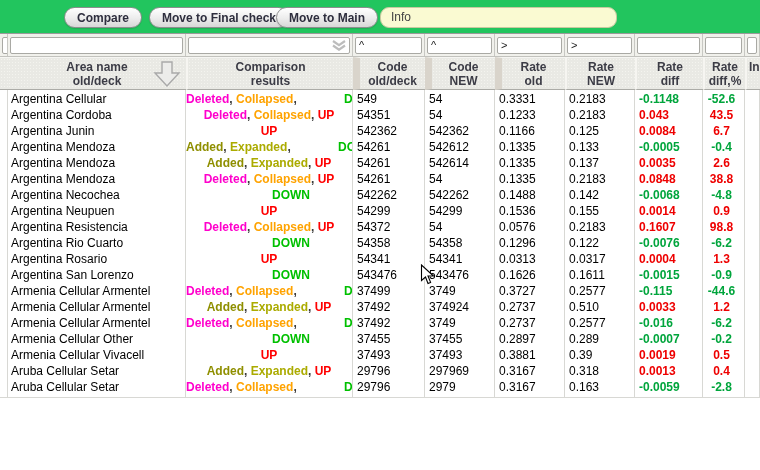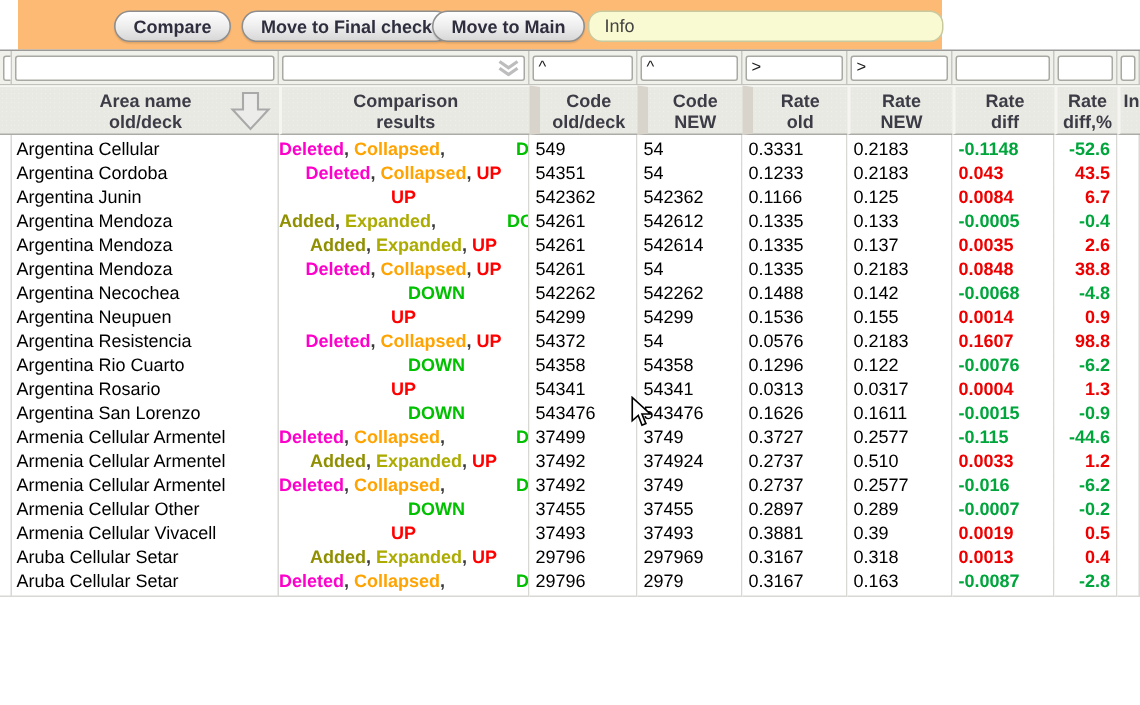--- a/index.html
+++ b/index.html
@@ -7,7 +7,7 @@
        font-family:"Liberation Sans",sans-serif;-webkit-font-smoothing:antialiased;}
 
   
-  .toolbar{position:absolute;left:12px;top:0;width:616px;height:33px;background:#fdba74;}
+  .toolbar{position:absolute;left:0;top:0;width:760px;height:33px;background:#22c55e;}
   .btn{position:absolute;top:7px;height:21px;box-sizing:border-box;
        border:1px solid #8E8E8E;border-radius:11px;
        background:linear-gradient(#ffffff, #ececec 55%, #d7d7d7);

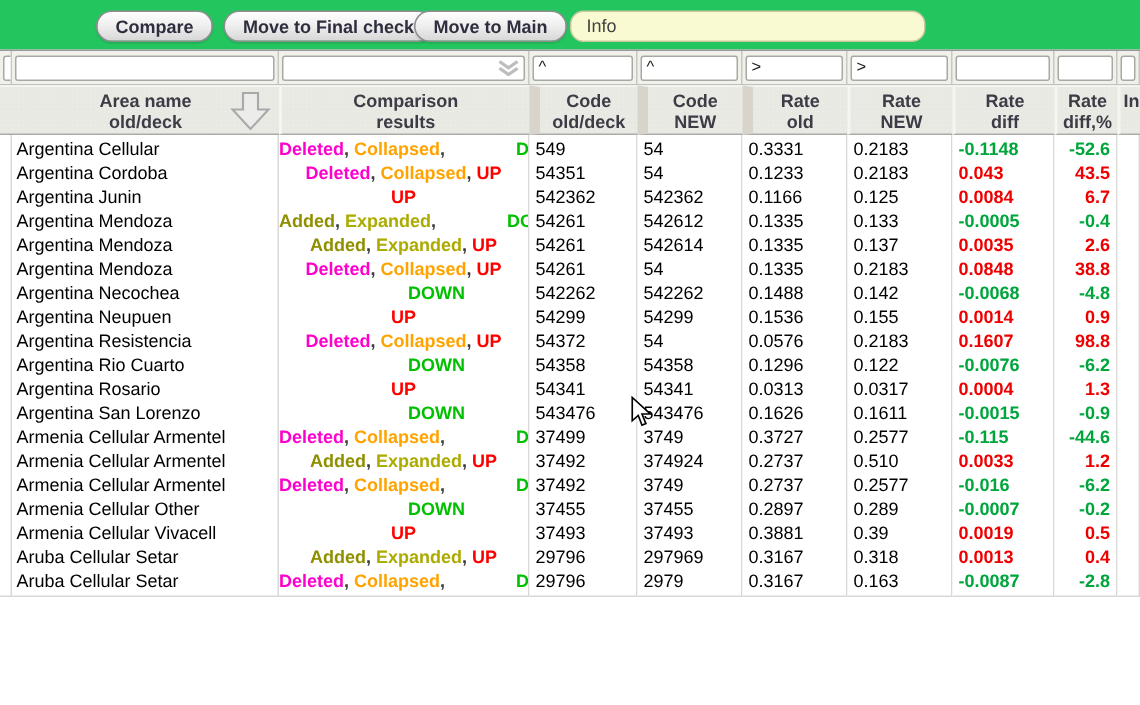--- a/index.html
+++ b/index.html
@@ -57,7 +57,7 @@
   .c-comp{text-align:center;font-weight:bold;}
   .c-code,.c-rate{padding-left:4px;}
   .c-diff{padding-left:4px;font-weight:bold;}
-  .c-pct{padding-right:4px;text-align:right;font-weight:bold;}
+  .c-pct{padding-right:4px;text-align:center;font-weight:bold;}
   .comp-sep{color:#3a3a3a;}
   .k-deleted{color:var(--c-deleted);}
   .k-collapsed{color:var(--c-collapsed);}

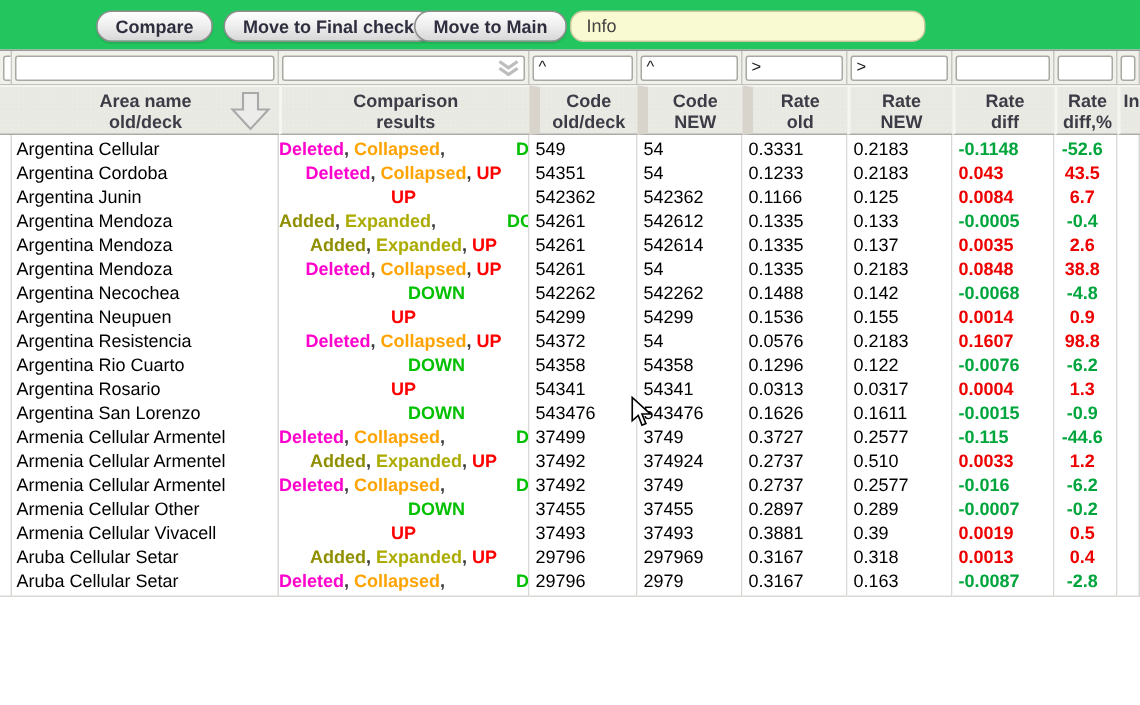--- a/index.html
+++ b/index.html
@@ -407,7 +407,7 @@
     <div class="cell w4 c-code">2979</div>
     <div class="cell w5 c-rate">0.3167</div>
     <div class="cell w6 c-rate">0.163</div>
-    <div class="cell w7 c-diff v-neg">-0.0087</div>
+    <div class="cell w7 c-diff v-neg">-0.0059</div>
     <div class="cell w8 c-pct v-neg">-2.8</div>
     <div class="cell w9 c-extra"></div>
   </div>

